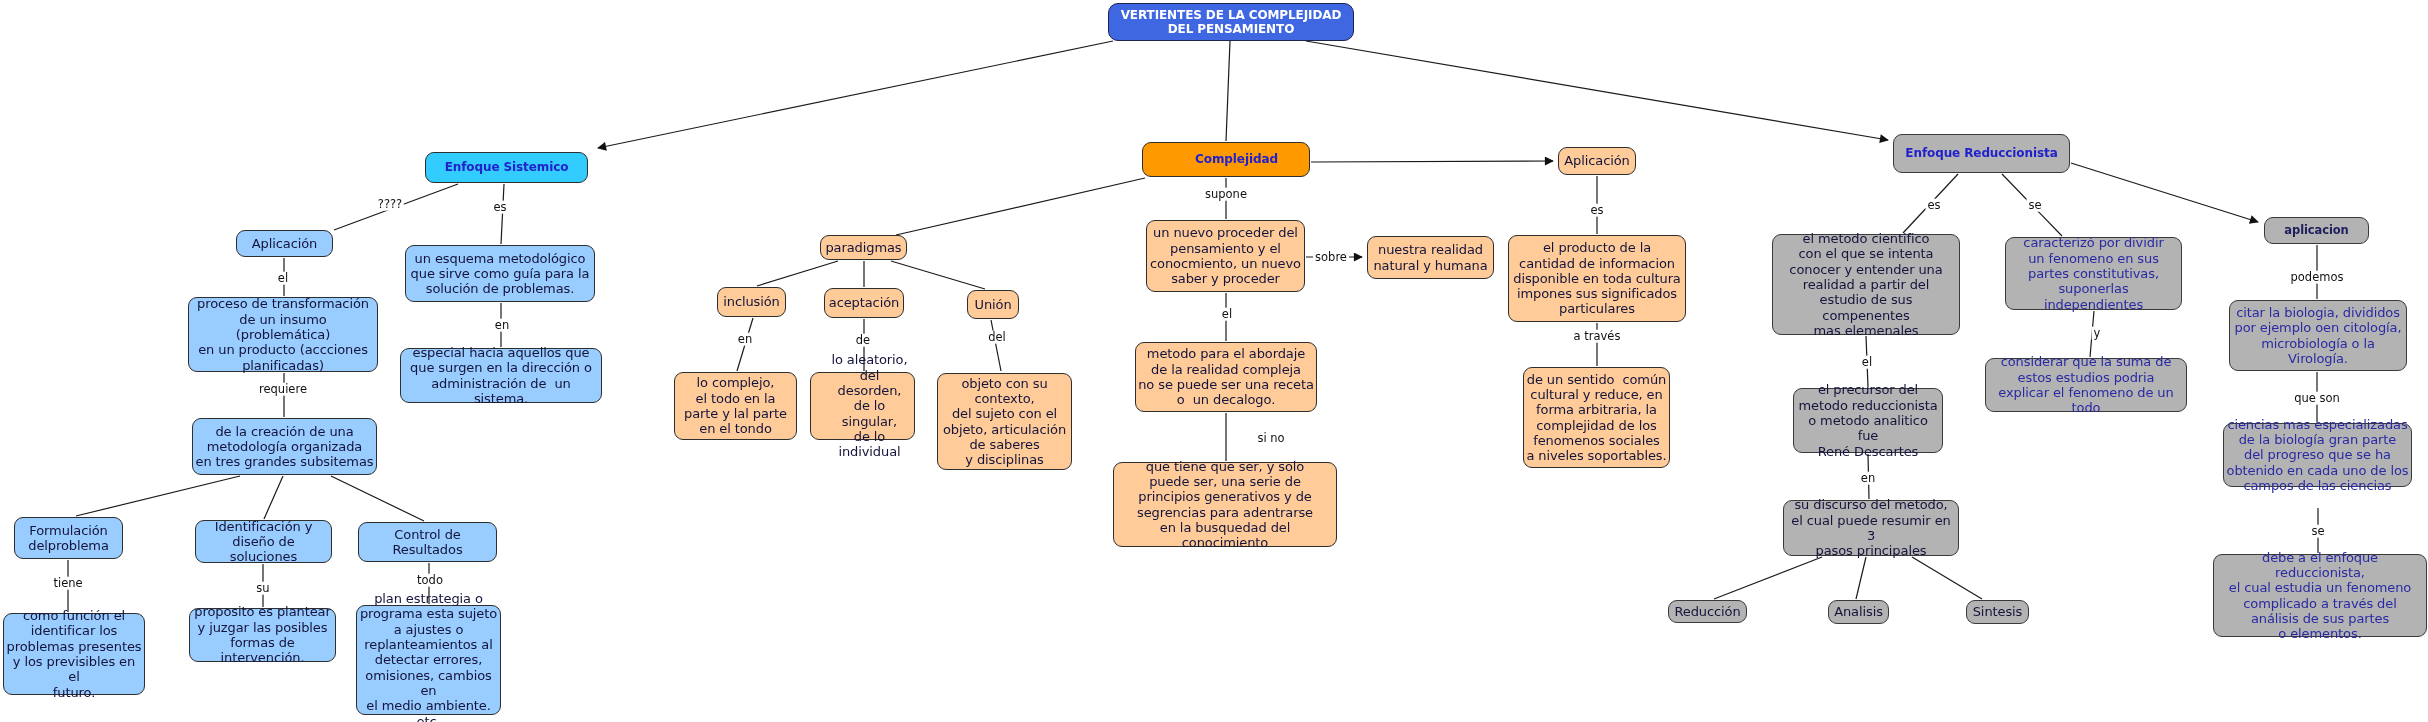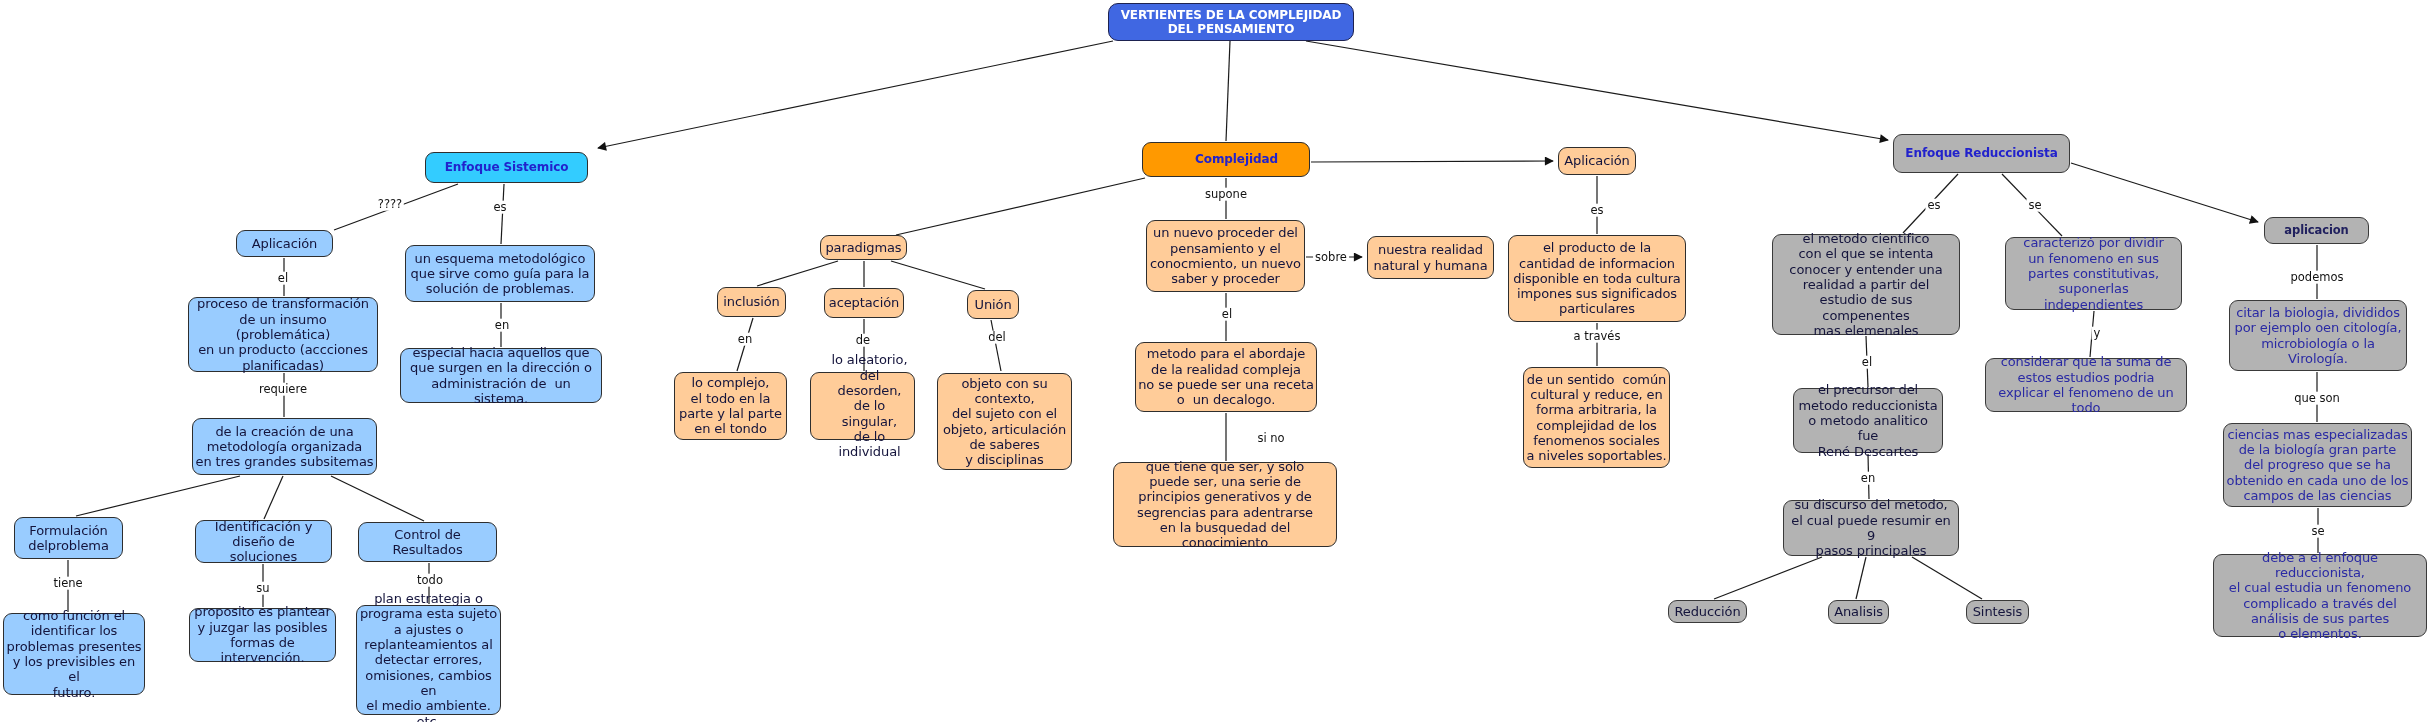--- a/index.html
+++ b/index.html
@@ -134,7 +134,7 @@
       <div class="node n-peach" style="left: 717px; top: 287px; width: 69px; height: 30px;">inclusión</div>
       <div class="node n-peach" style="left: 824px; top: 288px; width: 80px; height: 30px;">aceptación</div>
       <div class="node n-peach" style="left: 967px; top: 290px; width: 52px; height: 29px;">Unión</div>
-      <div class="node n-peach" style="left: 674px; top: 372px; width: 113px; height: 68px;">lo complejo,
+      <div class="node n-peach" style="left: 674px; top: 372px; width: 123px; height: 68px;">lo complejo,
 el todo en la
 parte y lal parte
 en el tondo</div>

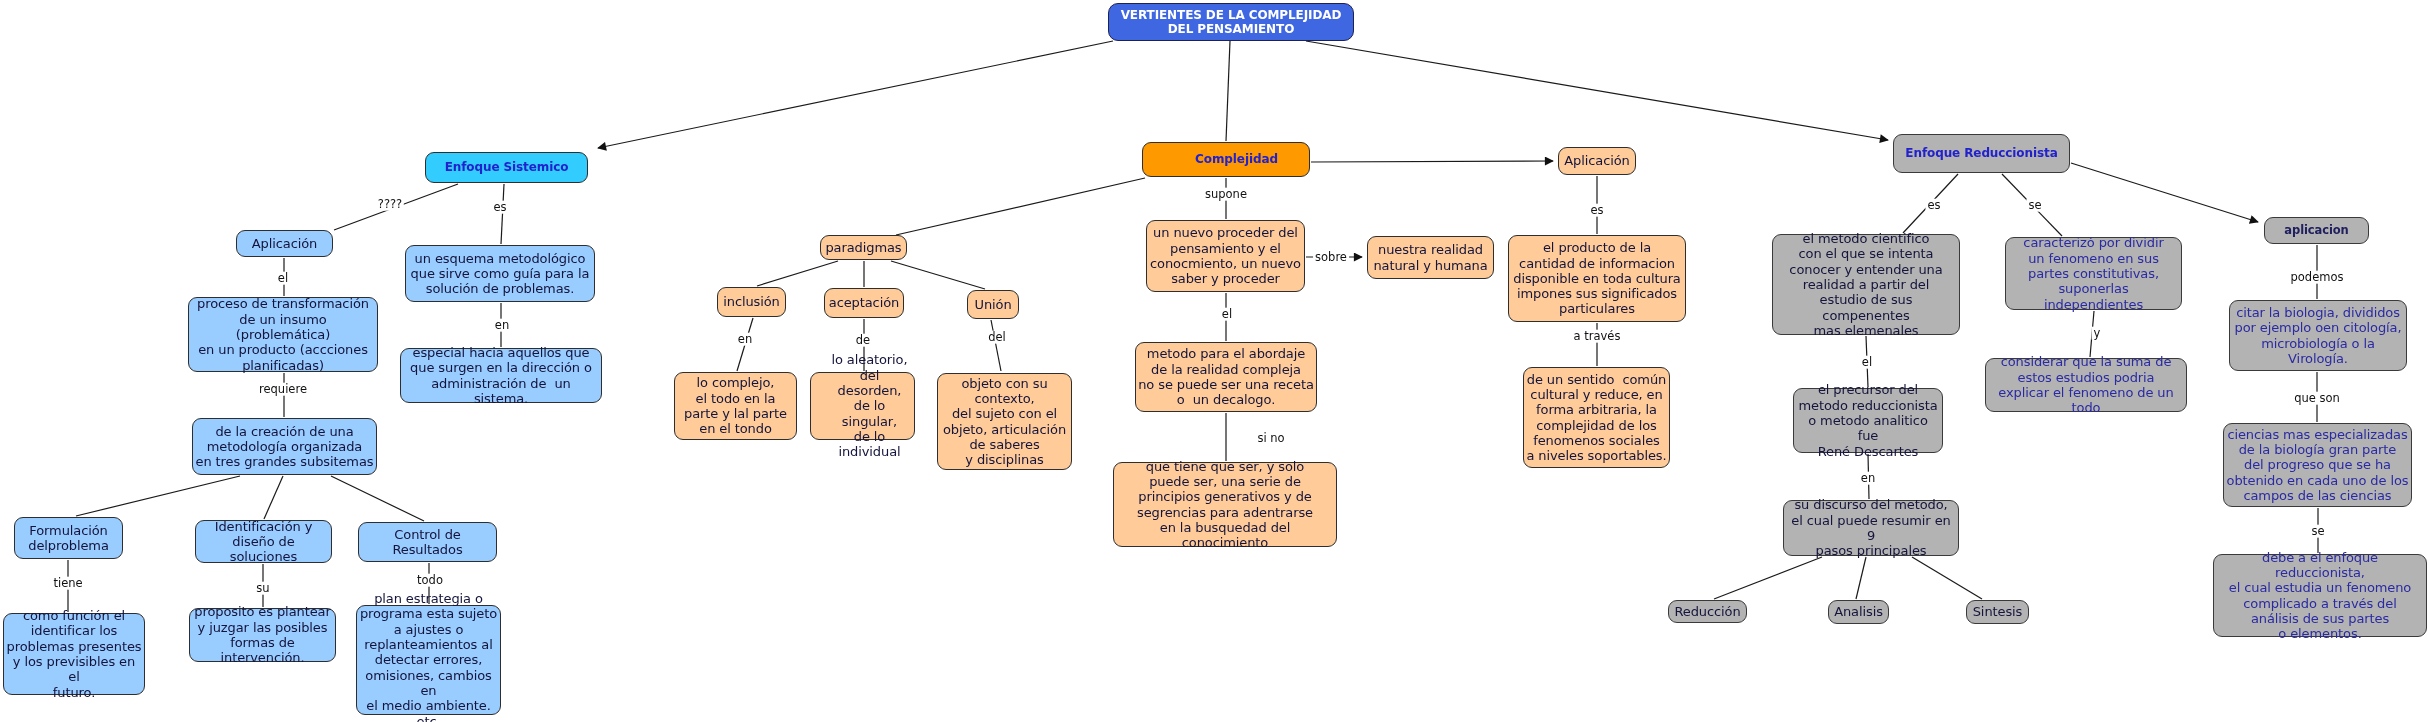--- a/index.html
+++ b/index.html
@@ -204,7 +204,7 @@
 por ejemplo oen citología,
 microbiología o la
 Virología.</div>
-      <div class="node n-gray-blue" style="left: 2223px; top: 423px; width: 189px; height: 84px;">ciencias mas especializadas
+      <div class="node n-gray-blue" style="left: 2223px; top: 423px; width: 189px; height: 64px;">ciencias mas especializadas
 de la biología gran parte
 del progreso que se ha
 obtenido en cada uno de los

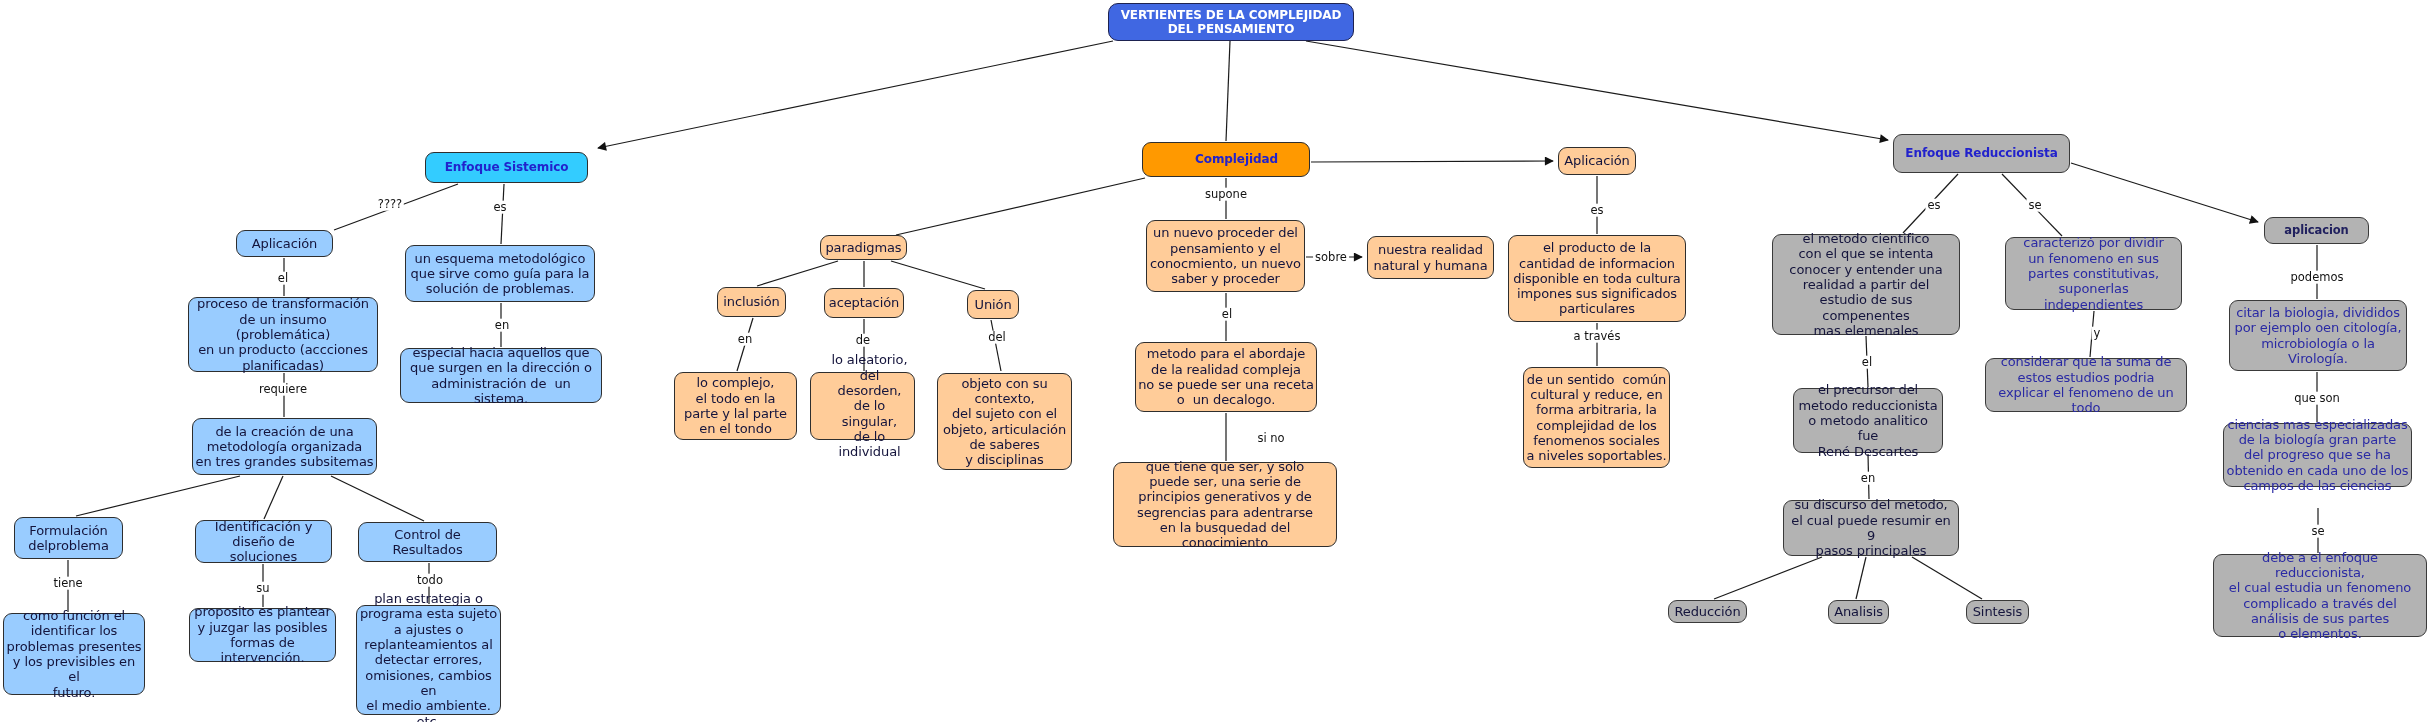--- a/index.html
+++ b/index.html
@@ -194,7 +194,7 @@
 o metodo analitico fue
 René Descartes</div>
       <div class="node n-gray" style="left: 1783px; top: 500px; width: 176px; height: 56px;">su discurso del metodo,
-el cual puede resumir en 9
+el cual puede resumir en 3
 pasos principales</div>
       <div class="node n-gray" style="left: 1668px; top: 600px; width: 79px; height: 23px;">Reducción</div>
       <div class="node n-gray" style="left: 1828px; top: 600px; width: 61px; height: 24px;">Analisis</div>

